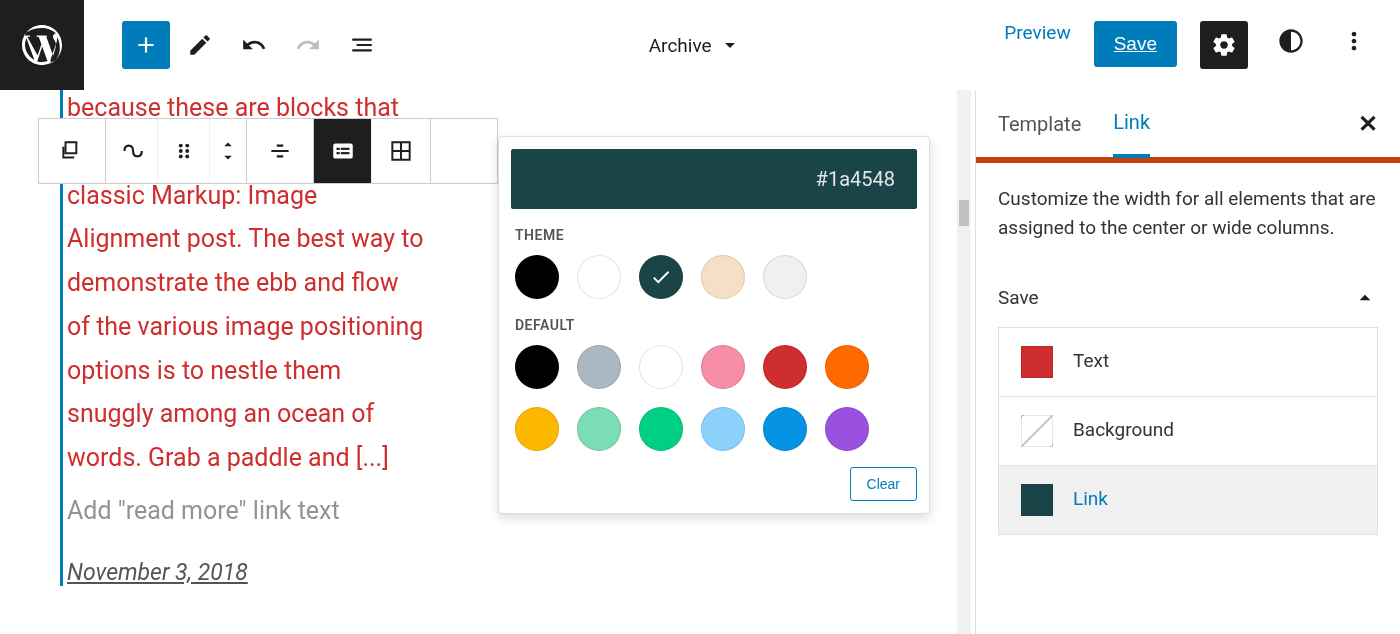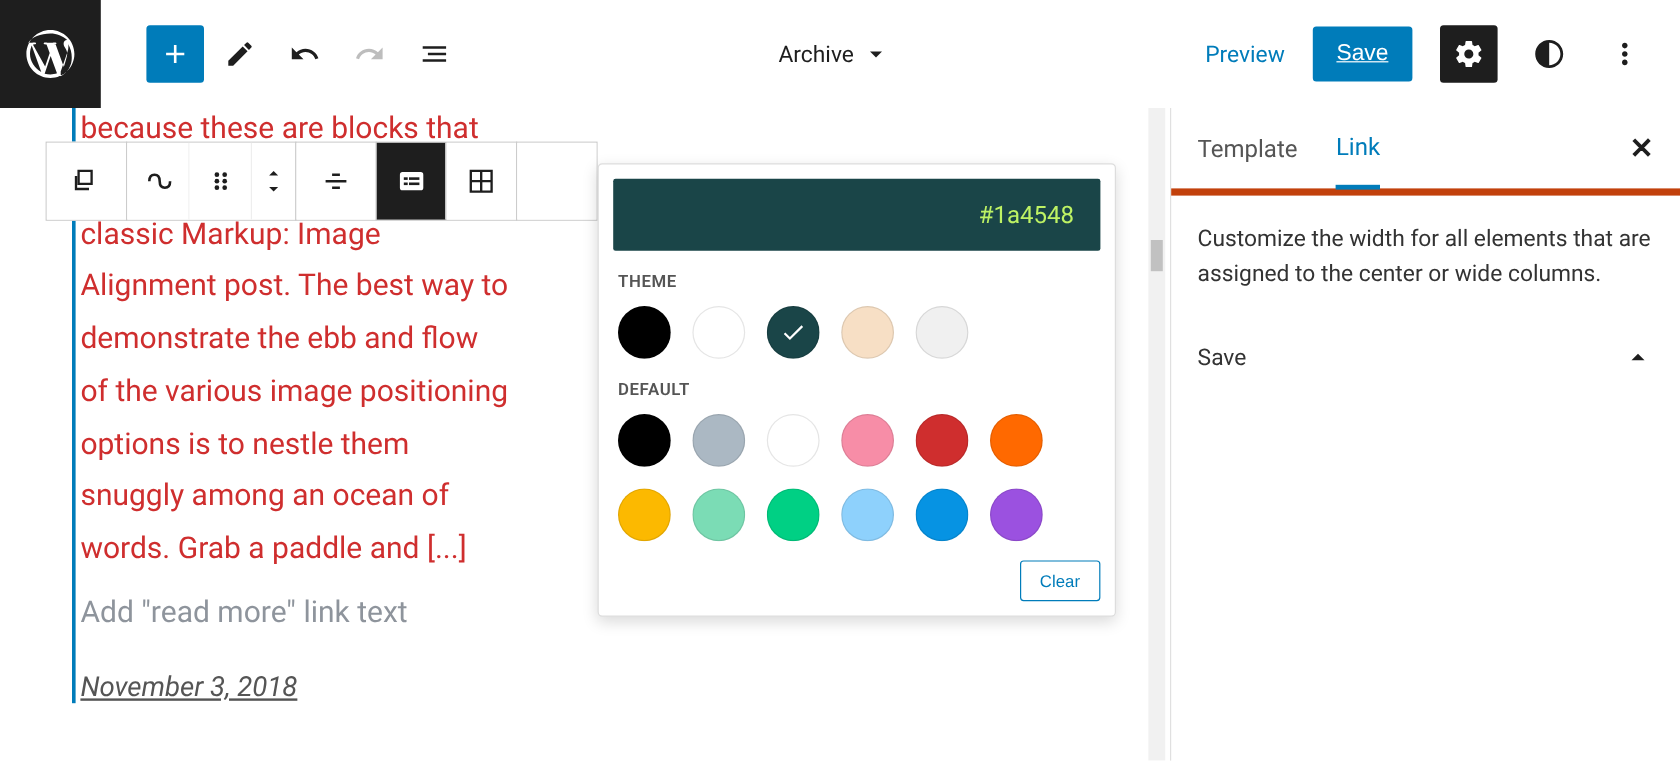--- a/index.html
+++ b/index.html
@@ -17,7 +17,7 @@
   .tb-btn.disabled svg { fill: #bdbdbd; }
   .toolbar-center { flex: 1; display: flex; justify-content: center; align-items: center; gap: 6px; font-size: 19px; }
   .toolbar-center svg { width: 24px; height: 24px; fill: #1e1e1e; }
-  .toolbar-right { display: flex; align-items: center; gap: 23px; margin-right: 26px; }
+  .toolbar-right { display: flex; align-items: flex-start; gap: 23px; margin-right: 26px; }
   .preview-link { color: #007cba; font-size: 19px; cursor: pointer; }
   .save-btn { background: #007cba; color: #fff; font-size: 19px; padding: 12px 20px; border: none; border-radius: 3px; cursor: pointer; text-decoration: underline; }
   .settings-btn { background: #1e1e1e; width: 48px; height: 48px; display: flex; align-items: center; justify-content: center; border-radius: 3px; cursor: pointer; }

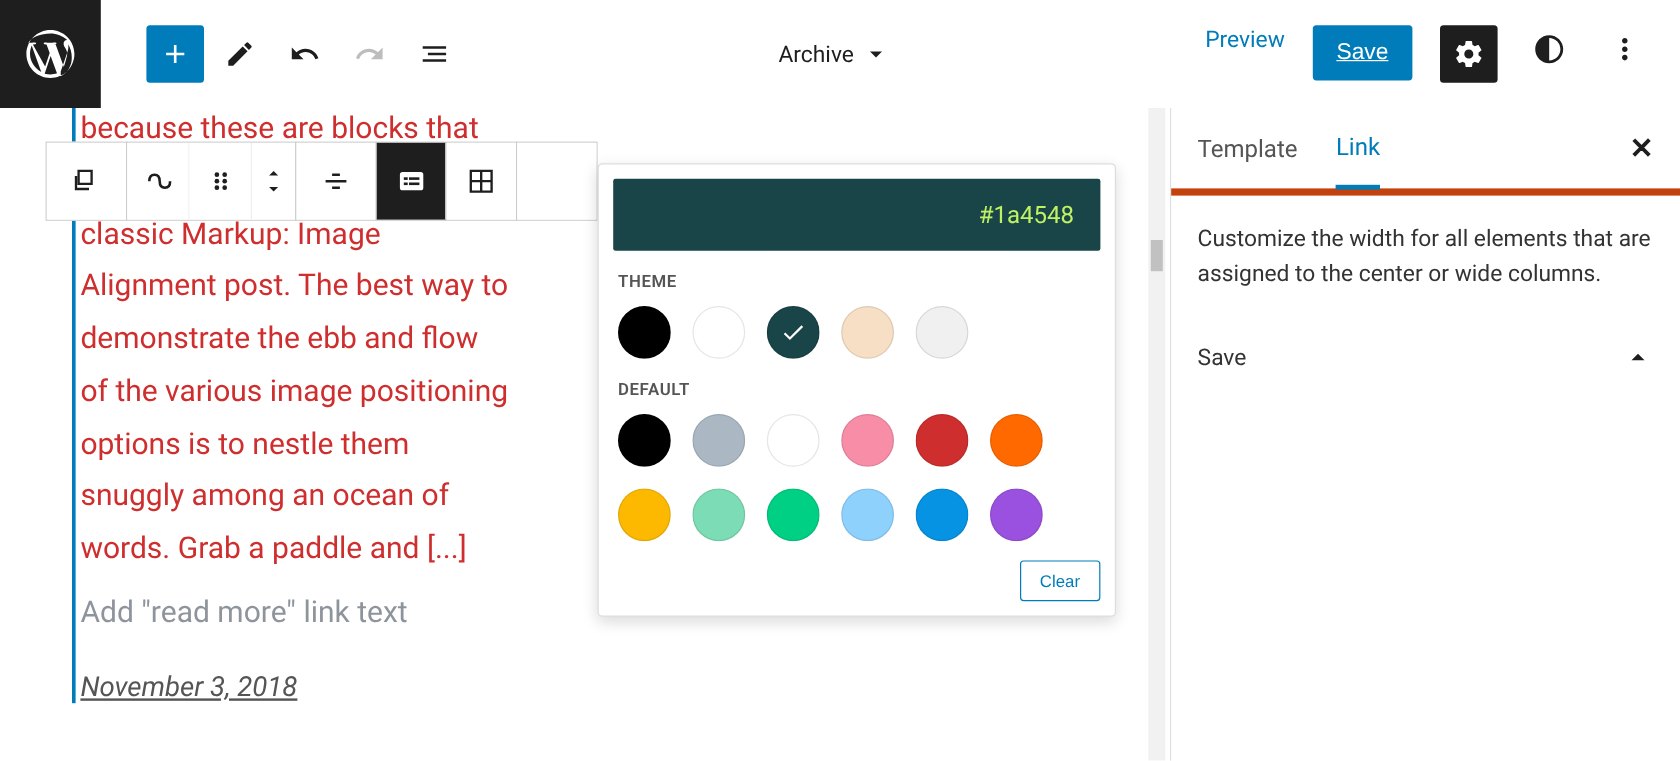--- a/index.html
+++ b/index.html
@@ -51,7 +51,7 @@
 
   
   .color-popover { position: absolute; top: 136px; left: 498px; width: 432px; background: #fff; border: 1px solid #ddd; border-radius: 4px; box-shadow: 0 4px 12px rgba(0,0,0,0.15); padding: 12px; z-index: 20; }
-  .hex-display { background: #1a4548; color: #bef264; text-align: right; padding: 18px 22px; font-size: 20px; border-radius: 2px; }
+  .hex-display { background: #1a4548; color: #e5e5e5; text-align: right; padding: 18px 22px; font-size: 20px; border-radius: 2px; }
   .section-label { font-size: 14px; color: #555; font-weight: 600; letter-spacing: 0.5px; margin: 18px 0 12px 4px; }
   .swatch-row { display: flex; gap: 18px; flex-wrap: wrap; margin-left: 4px; }
   .swatch { width: 44px; height: 44px; border-radius: 50%; cursor: pointer; border: 1px solid rgba(0,0,0,0.1); display: flex; align-items: center; justify-content: center; }

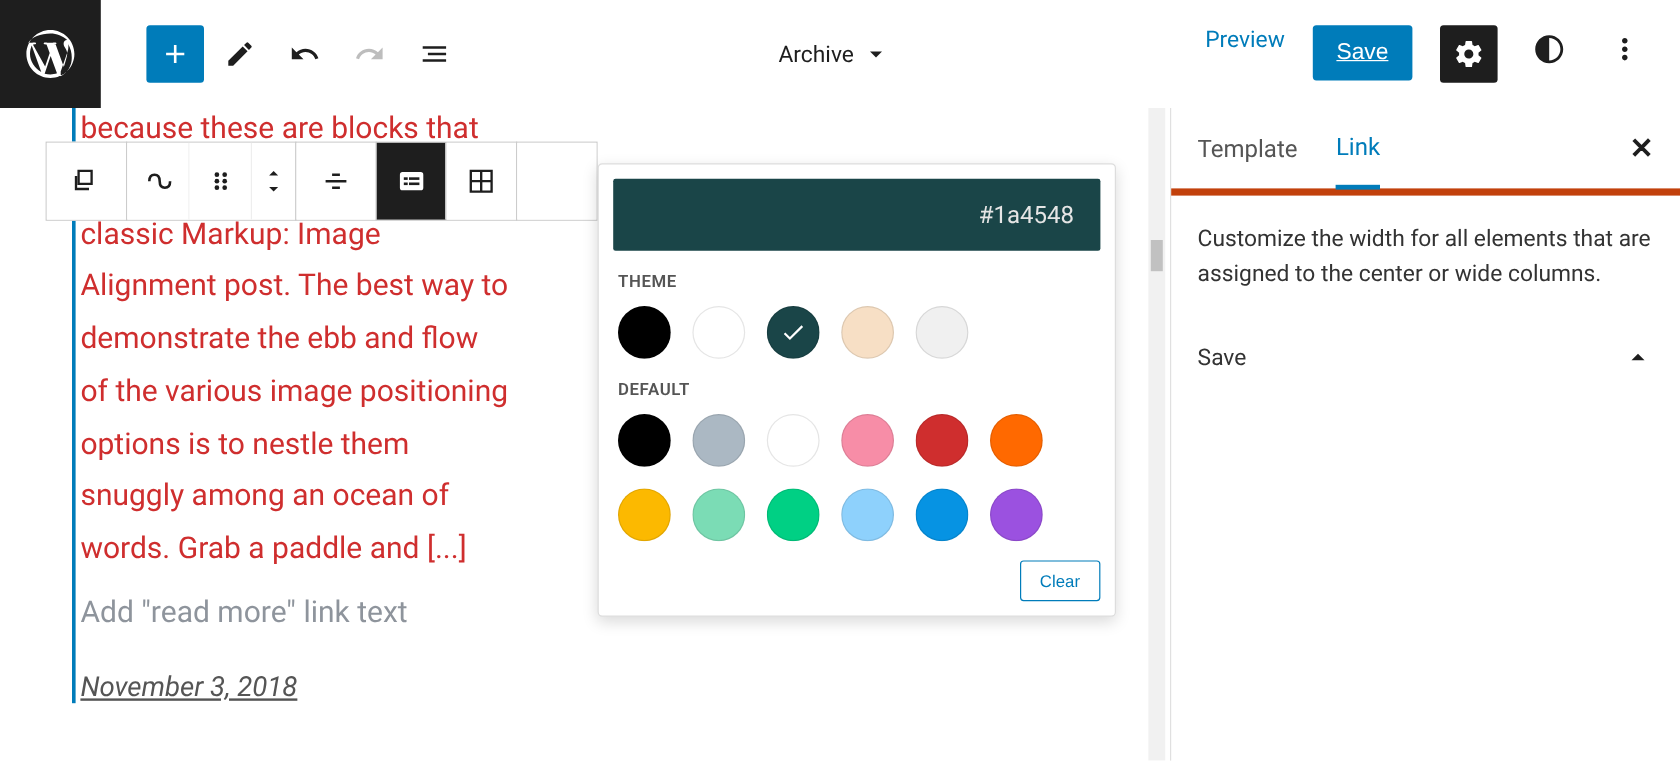--- a/index.html
+++ b/index.html
@@ -165,6 +165,20 @@
             <path d="M7 14l5-5 5 5z"></path>
           </svg>
       </div>
+      <div class="color-list" id="color-list">
+          <div class="color-row">
+            <div class="cr-swatch" style="background: rgb(207, 46, 46);"></div>
+            <span class="cr-label">Text</span>
+          </div>
+          <div class="color-row">
+            <div class="cr-swatch diagonal"></div>
+            <span class="cr-label">Background</span>
+          </div>
+          <div class="color-row selected">
+            <div class="cr-swatch" style="background: rgb(26, 69, 72);"></div>
+            <span class="cr-label">Link</span>
+          </div>
+        </div>
     </div>
   </div>
 </div>

